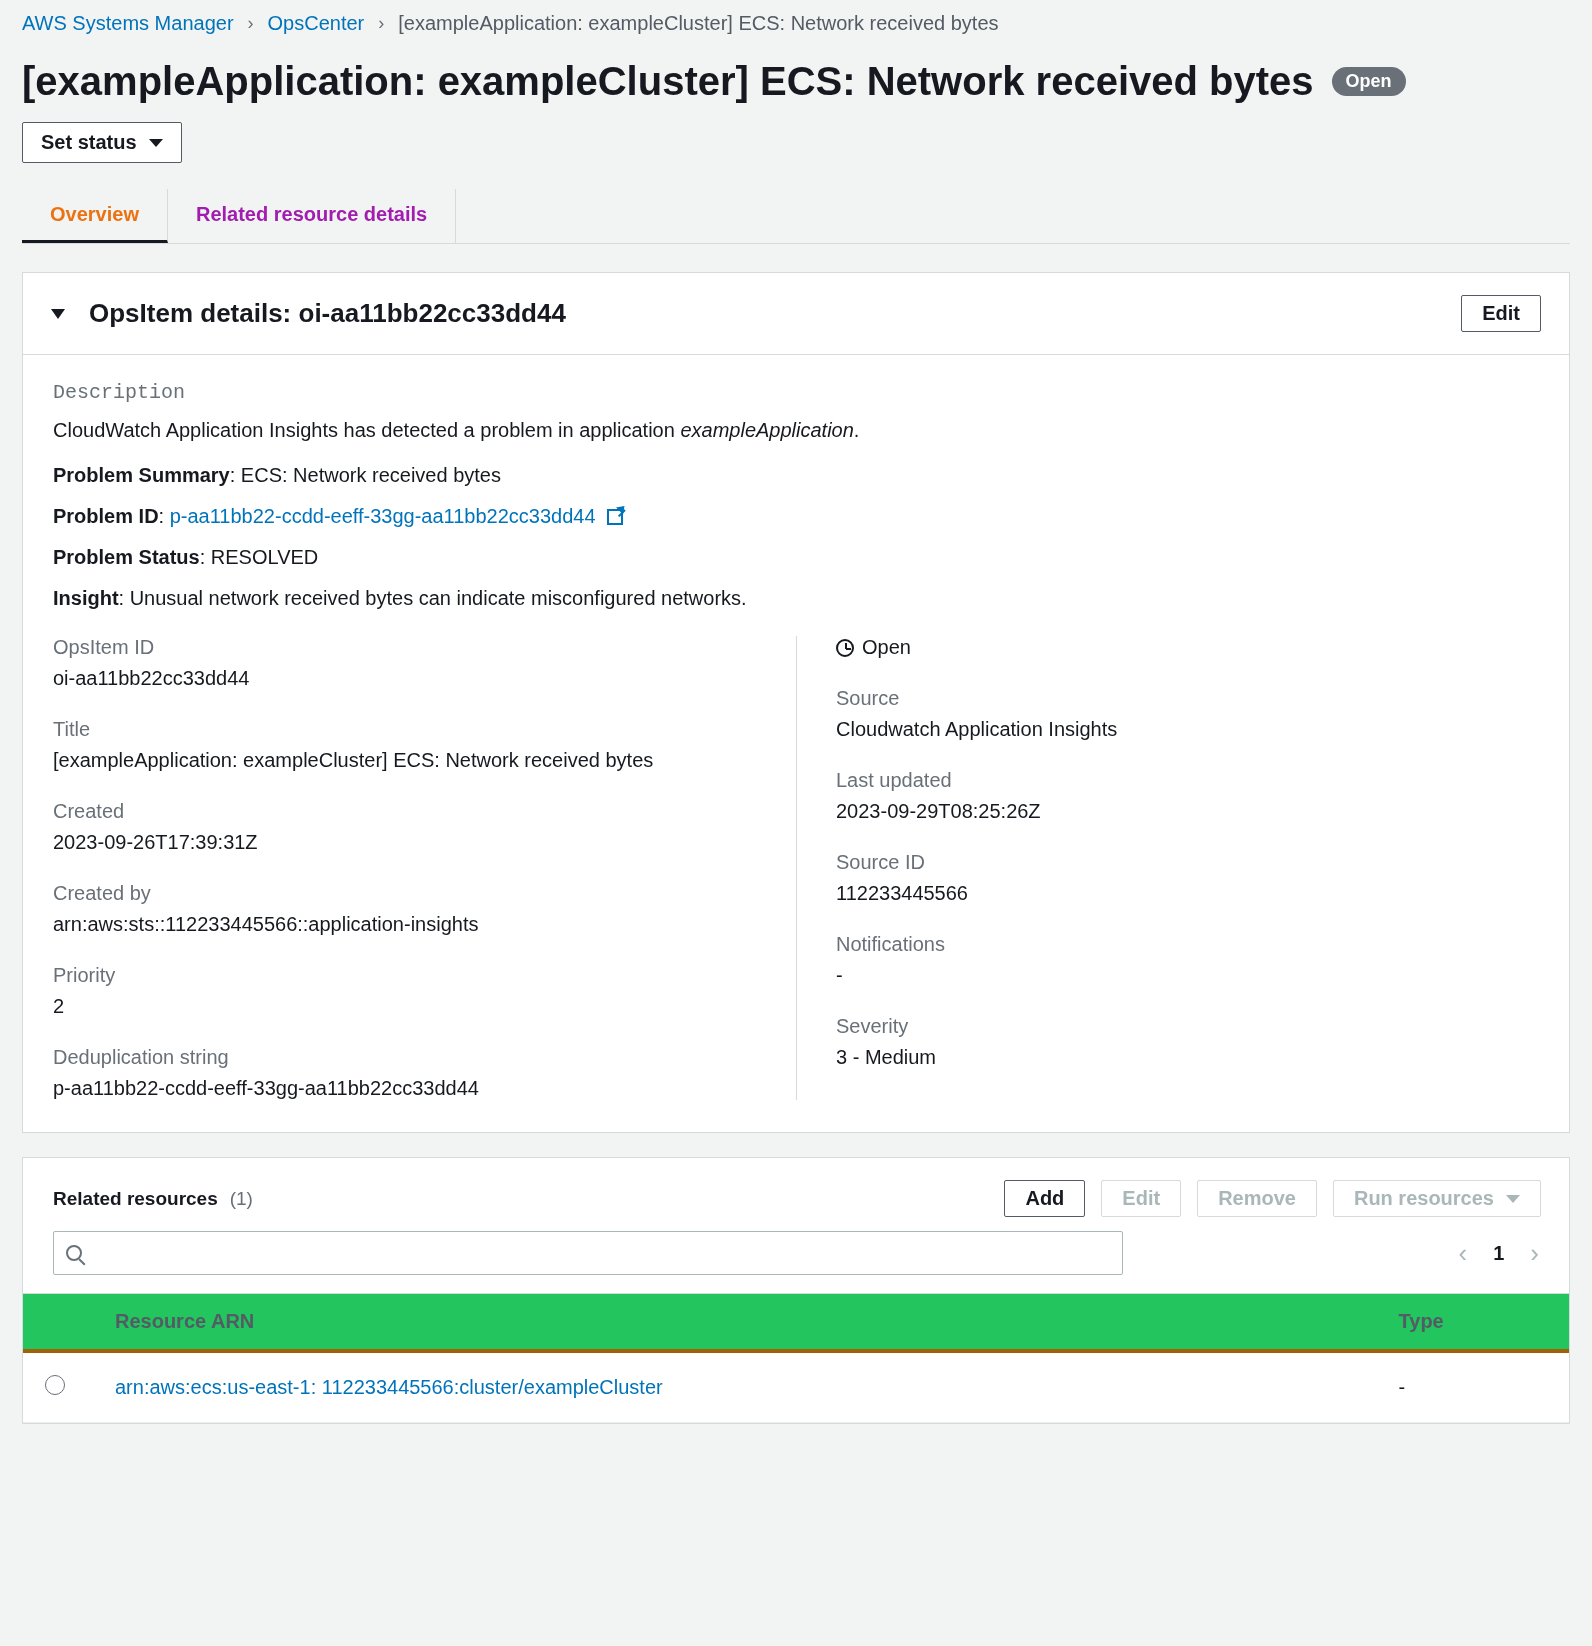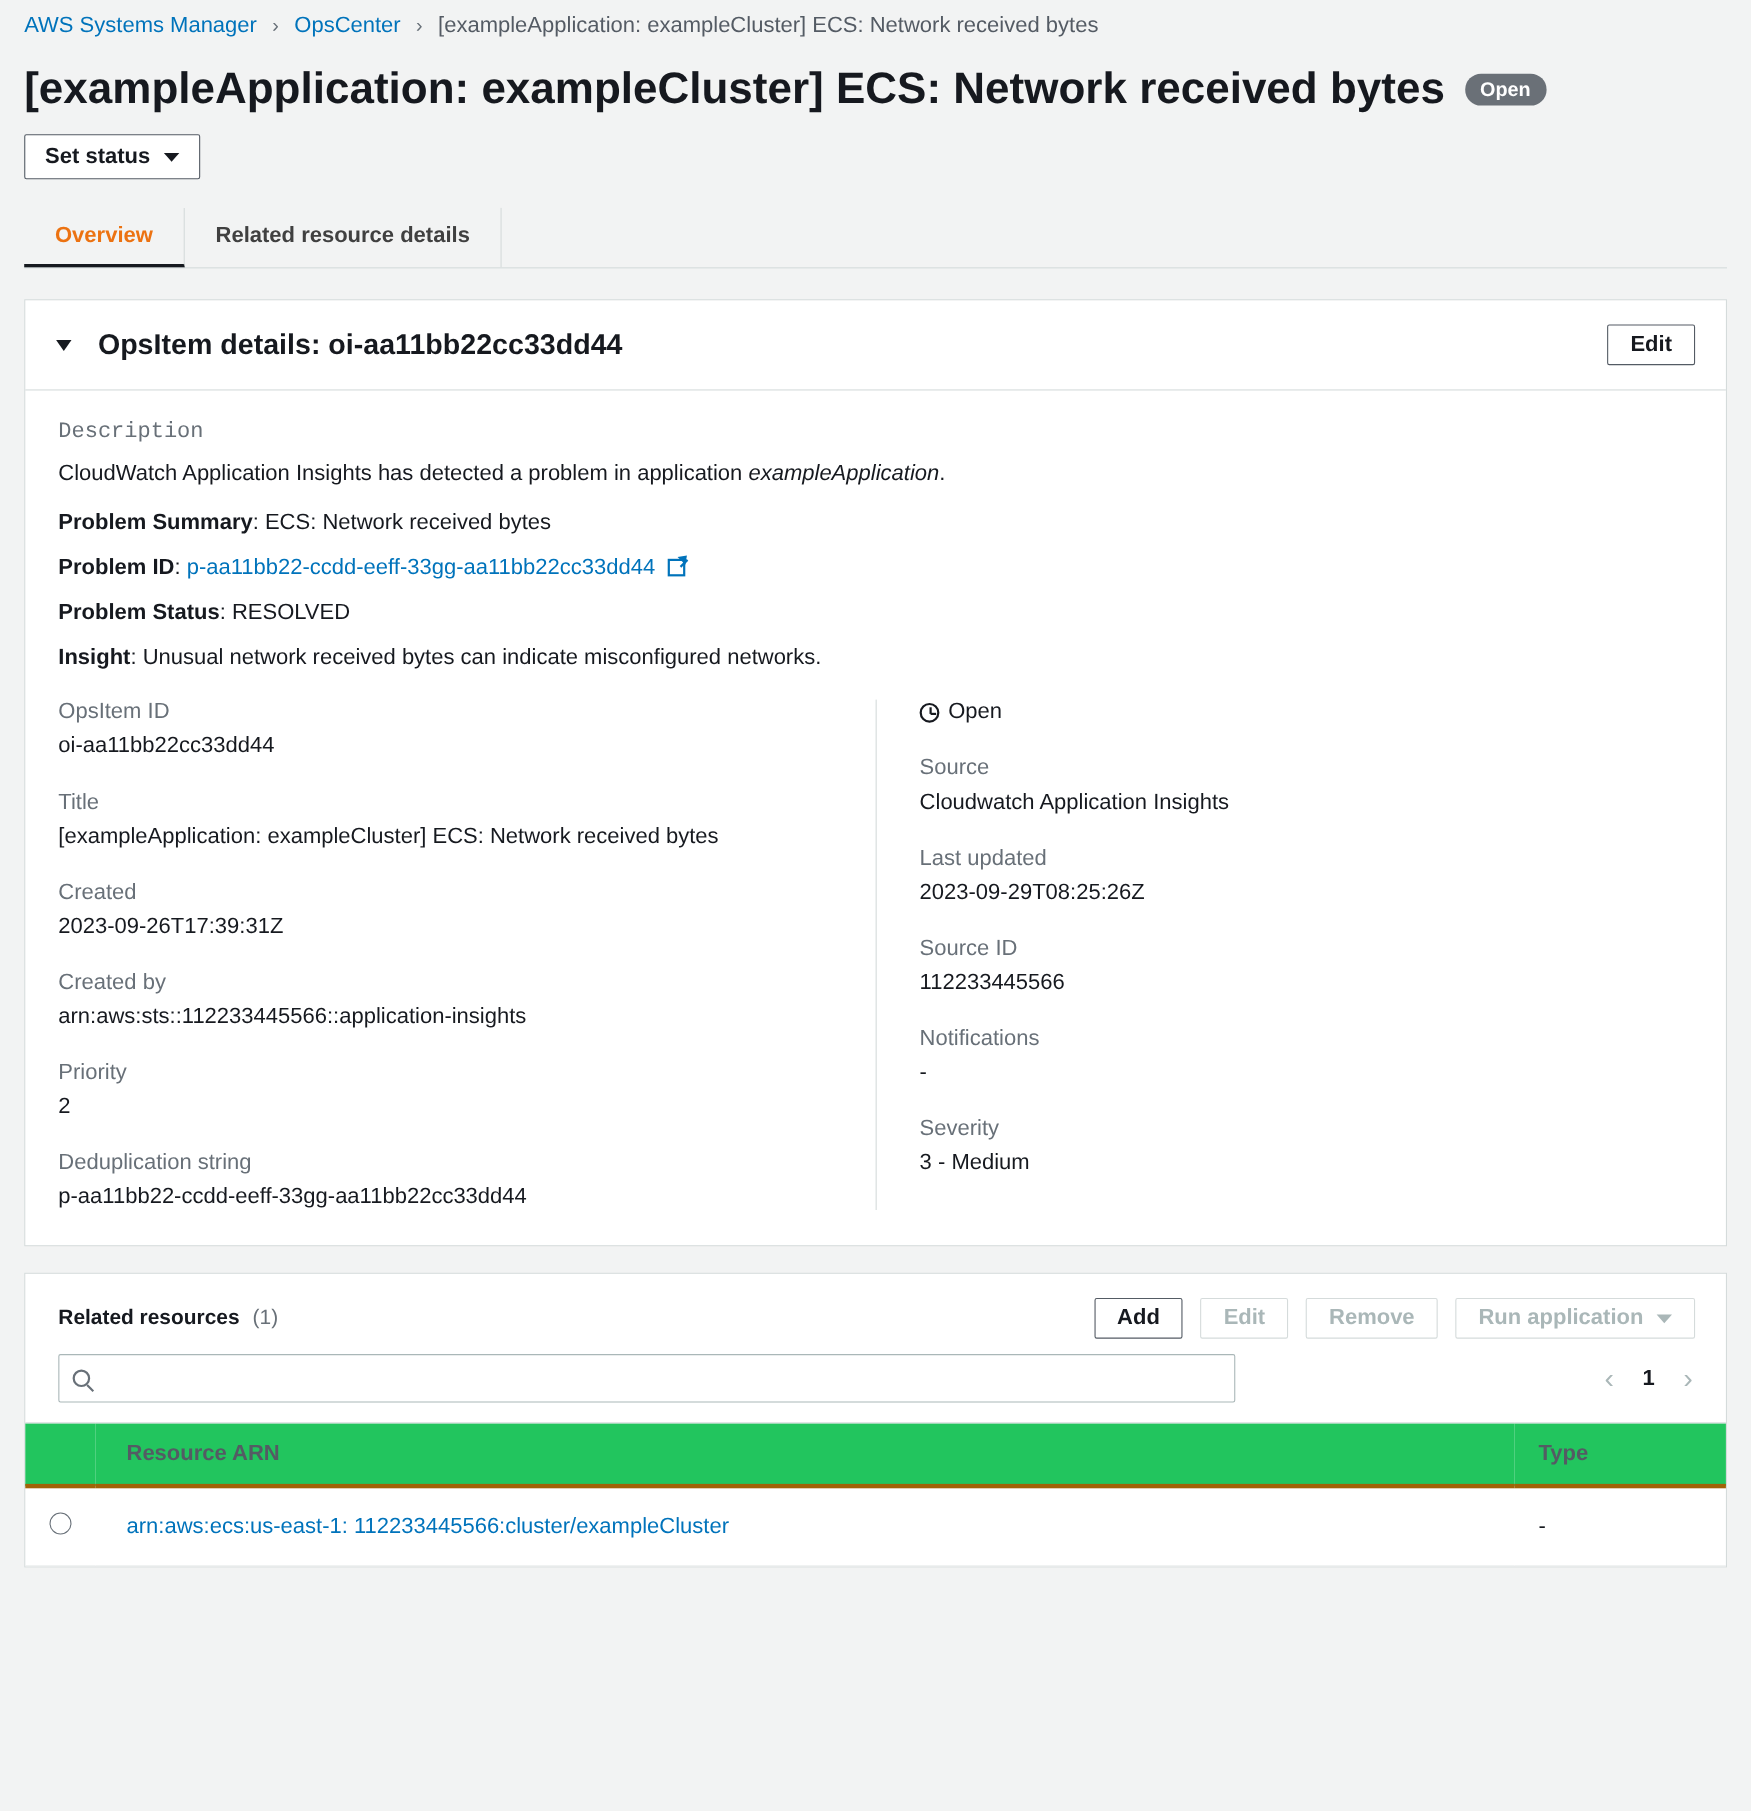--- a/index.html
+++ b/index.html
@@ -42,7 +42,7 @@
   .tabs { display: flex; border-bottom: 1px solid #d5dbdb; margin-bottom: 28px; }
   .tab {
     padding: 14px 28px; font-size: 20px; font-weight: 700;
-    color: #404040; cursor: pointer; border-right: 1px solid #d5dbdb;
+    color: #a21caf; cursor: pointer; border-right: 1px solid #d5dbdb;
   }
   .tab.active { color: #ec7211; border-bottom: 3px solid #16191f; }
   .panel {

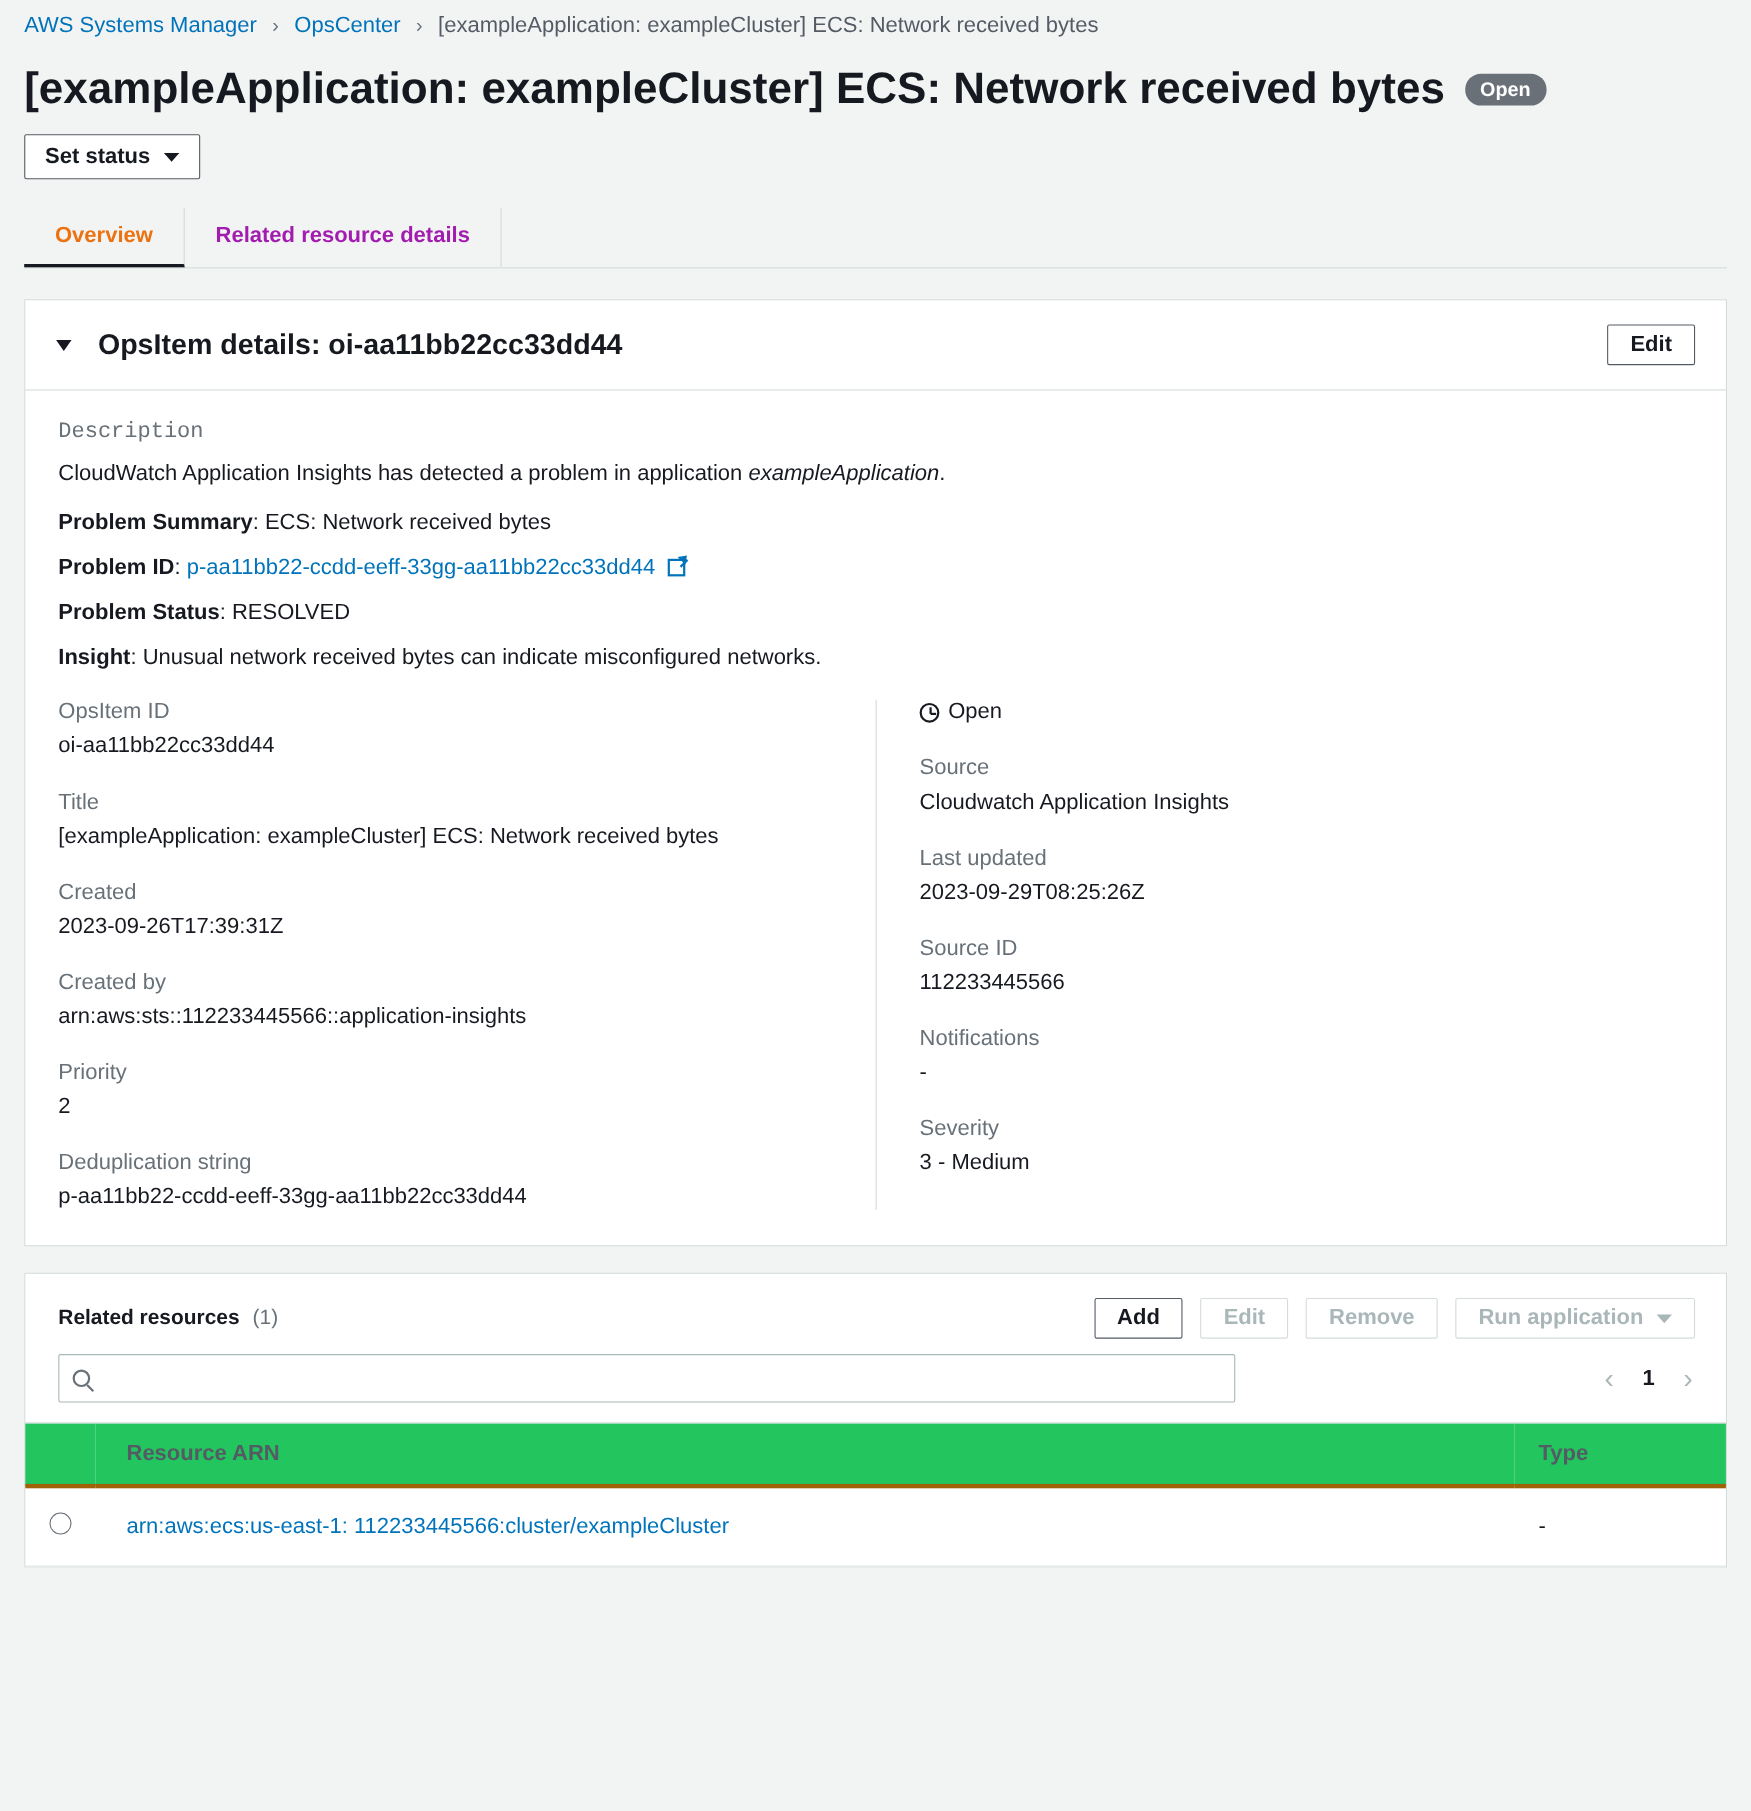--- a/index.html
+++ b/index.html
@@ -269,7 +269,7 @@
       <button class="btn small disabled">Edit</button>
       <button class="btn small disabled">Remove</button>
       <button class="btn small disabled">
-        <span>Run application</span>
+        <span>Run resources</span>
         <span class="caret-down disabled"></span>
       </button>
     </div>

